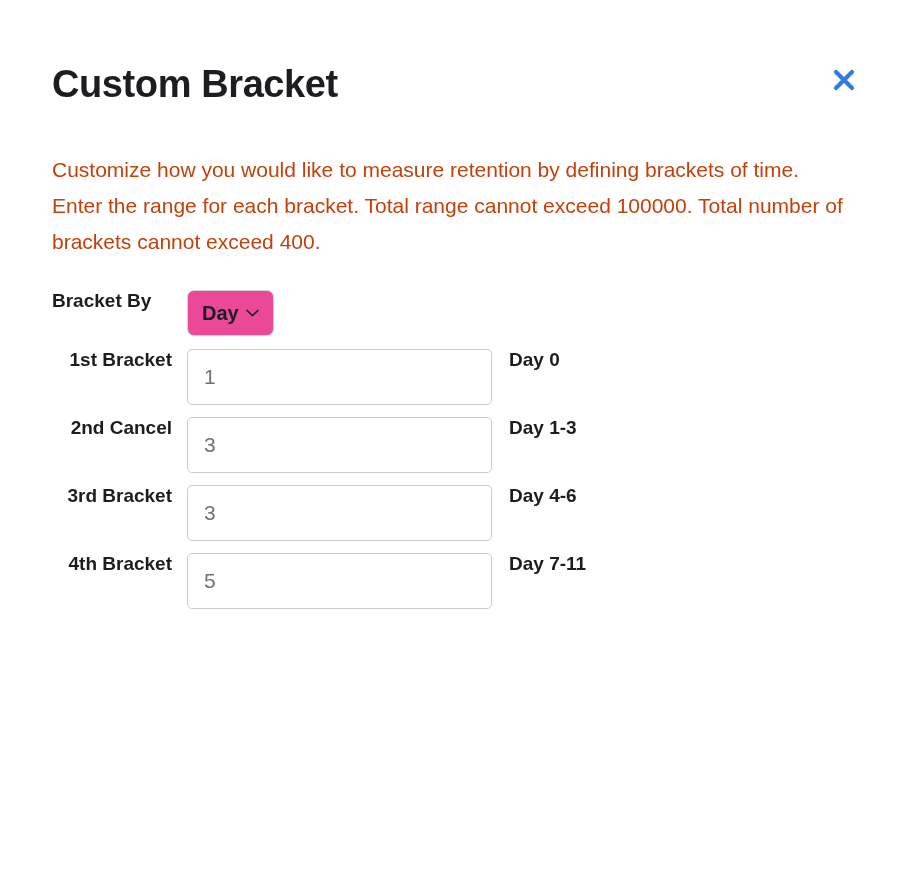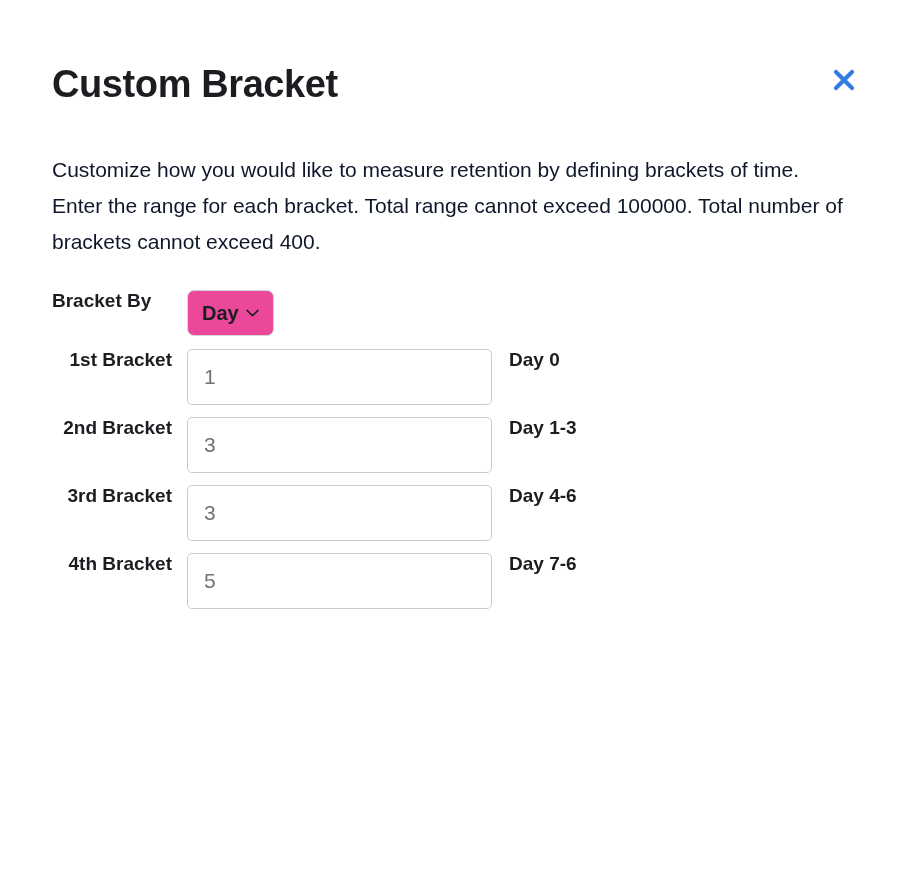--- a/index.html
+++ b/index.html
@@ -71,7 +71,7 @@
     width: 800px;
     font-size: 21px;
     line-height: 36px;
-    color: #0f172a;
+    color: #c2410c;
     font-weight: 400;
   }
 

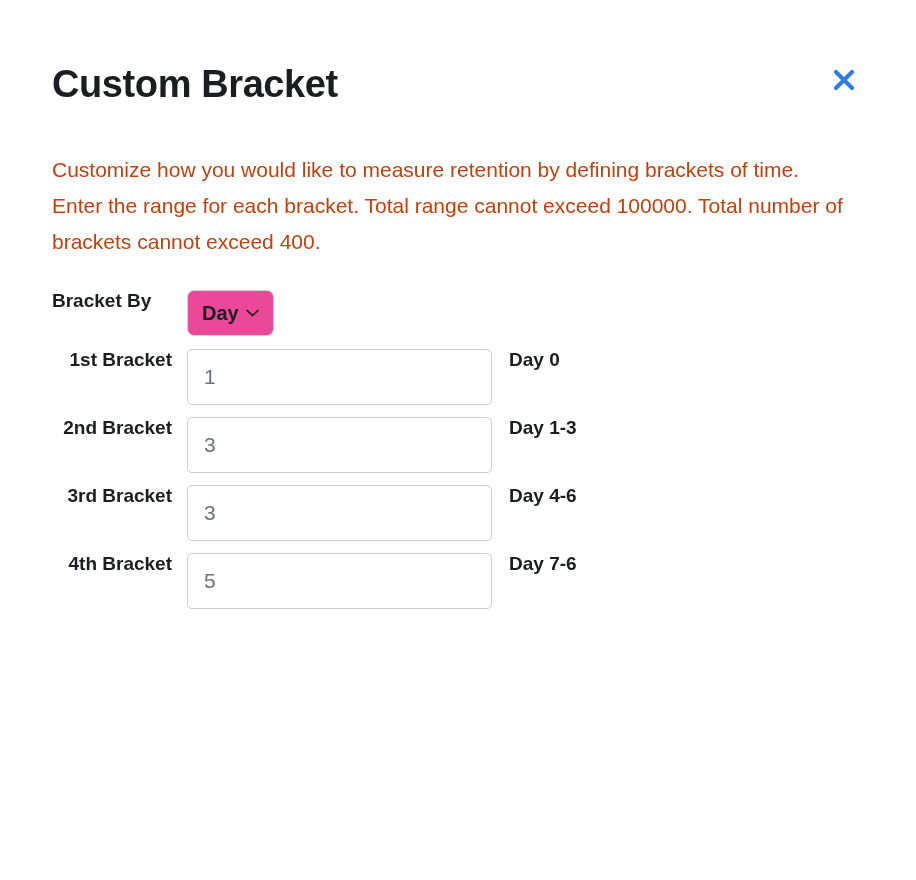--- a/index.html
+++ b/index.html
@@ -247,7 +247,7 @@
     </div>
 
     <div class="form-row">
-      <div class="row-label">2nd Bracket</div>
+      <div class="row-label">2nd Cancel</div>
       <div class="field-wrap">
         <input class="bracket-input" type="text" value="3" style="">
       </div>

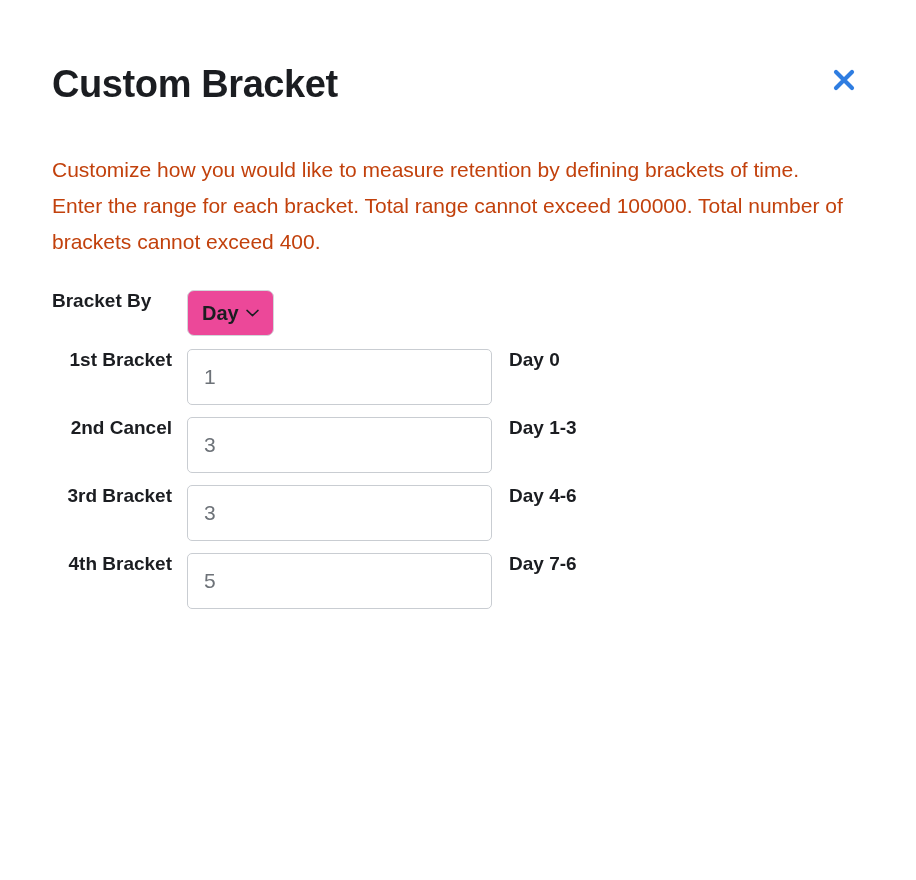--- a/index.html
+++ b/index.html
@@ -267,7 +267,7 @@
       <div class="field-wrap">
         <input class="bracket-input" type="text" value="5" style="">
       </div>
-      <div class="row-suffix">Day 7-6</div>
+      <div class="row-suffix">Day 7-11</div>
     </div>
 
 

